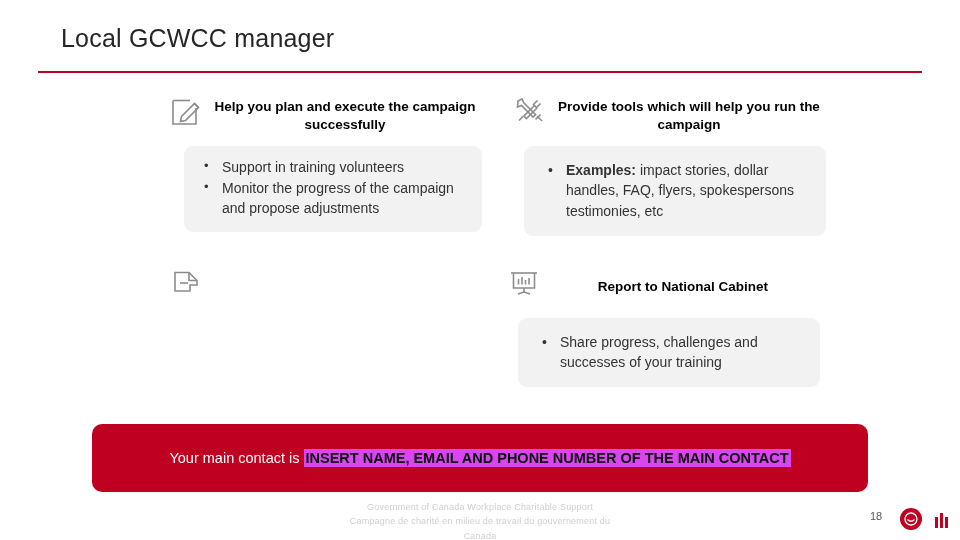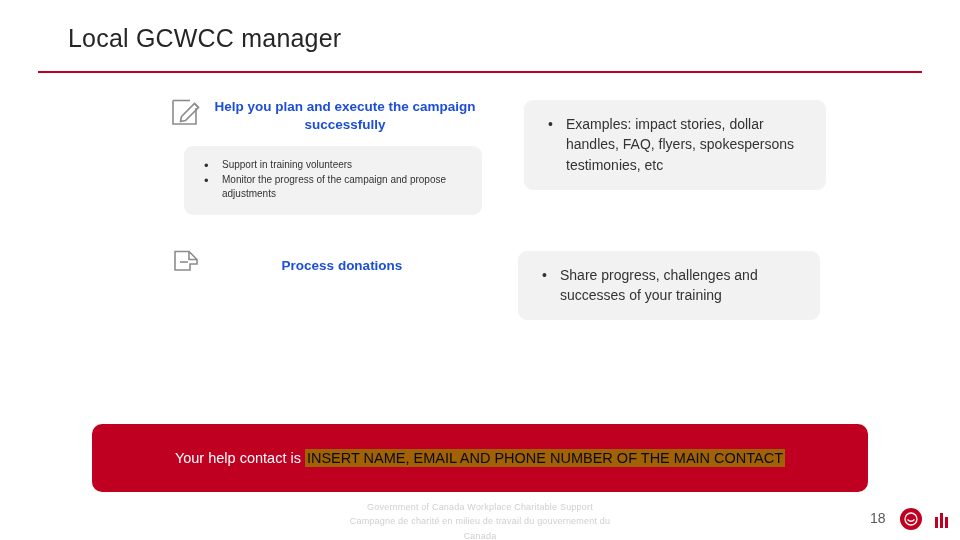--- a/index.html
+++ b/index.html
@@ -22,7 +22,7 @@
   
   .title {
     position: absolute;
-    left: 68px;
+    left: 61px;
     top: 24px;
     font-size: 25px;
     color: #262626;

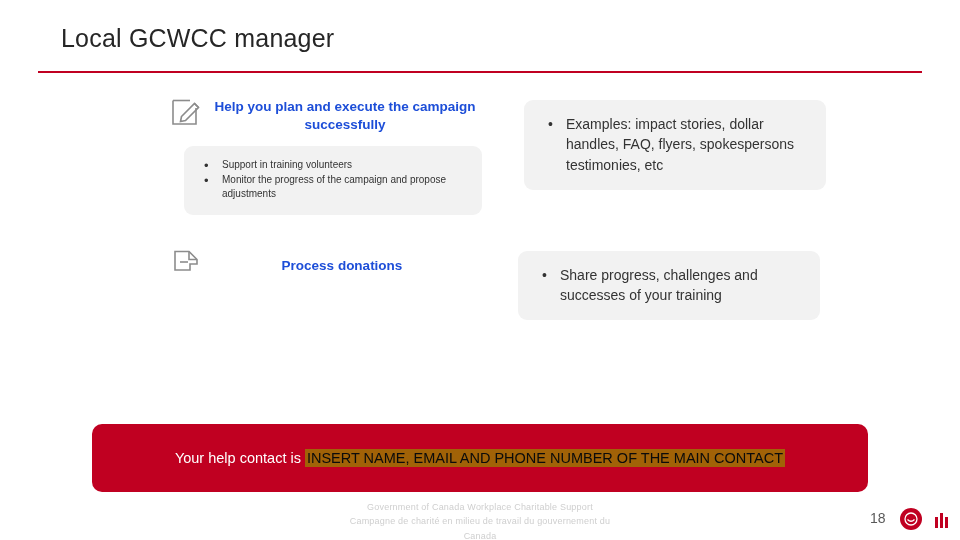--- a/index.html
+++ b/index.html
@@ -74,7 +74,7 @@
     text-align: center;
     font-size: 13.5px;
     font-weight: bold;
-    color: #1d4ed8;
+    color: #000000;
     line-height: 1.35;
     padding-top: 6px;
     padding-right: 4px;

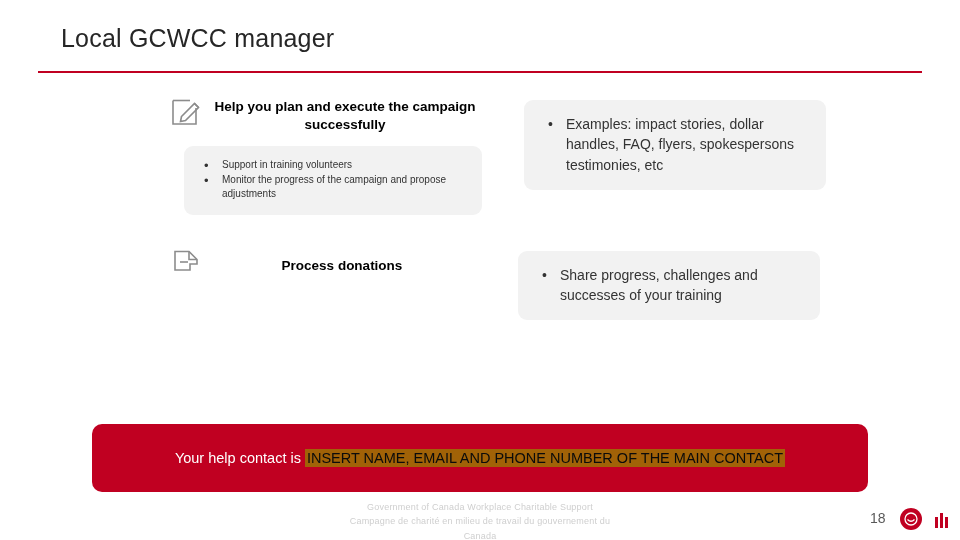--- a/index.html
+++ b/index.html
@@ -245,6 +245,19 @@
       </div>
 
       <div class="qcell">
+        <div class="qhead">
+          <div class="qicon">
+            <svg width="34" height="34" viewBox="0 0 34 34" fill="none" stroke="#8c8c8c" stroke-width="1.6">
+              <path d="M5 7 L9 5 L11 9 L22.5 20.5 L20 23 L8.5 11.5 L4.5 13 Z"></path>
+              <path d="M24.5 6.5 L20.5 10.5 L23.5 13.5 L27.5 9.5"></path>
+              <path d="M21.5 11.5 L11 22 L13.5 24.5 L24 14"></path>
+              <path d="M6 26.5 L10.5 22"></path>
+              <path d="M24 22 L29 27"></path>
+              <path d="M27.5 20.5 L22.5 25.5"></path>
+            </svg>
+          </div>
+          <div class="qtitle">Provide tools which will help you run the campaign</div>
+        </div>
         <div class="qbody r">
           <ul class="bullets big">
             <li><span class="bold-lead">Examples:</span><span> impact stories, dollar handles, FAQ, flyers, spokespersons testimonies, etc</span></li>

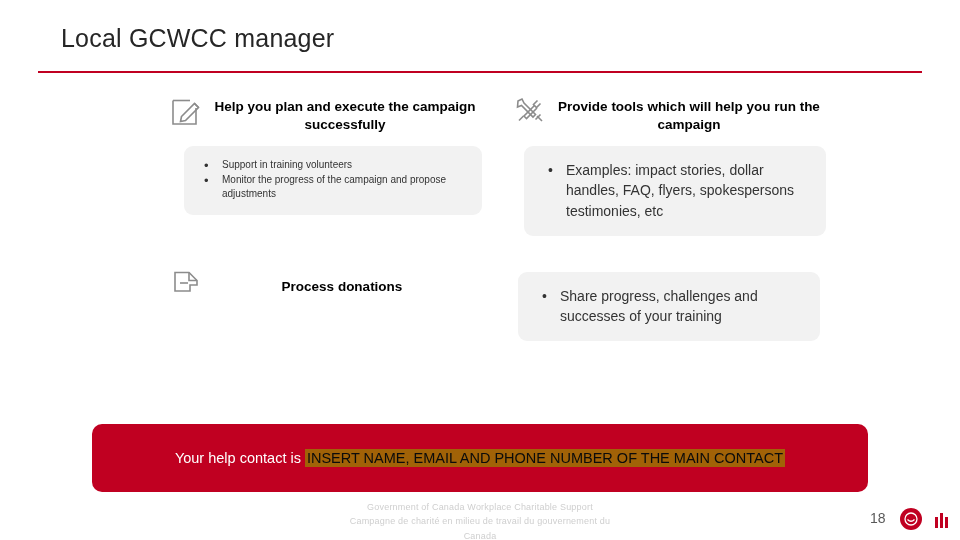--- a/index.html
+++ b/index.html
@@ -105,7 +105,7 @@
   ul.bullets li {
     position: relative;
     padding-left: 28px;
-    font-size: 10px;
+    font-size: 14px;
     line-height: 1.42;
     color: #333333;
     margin-bottom: 1px;

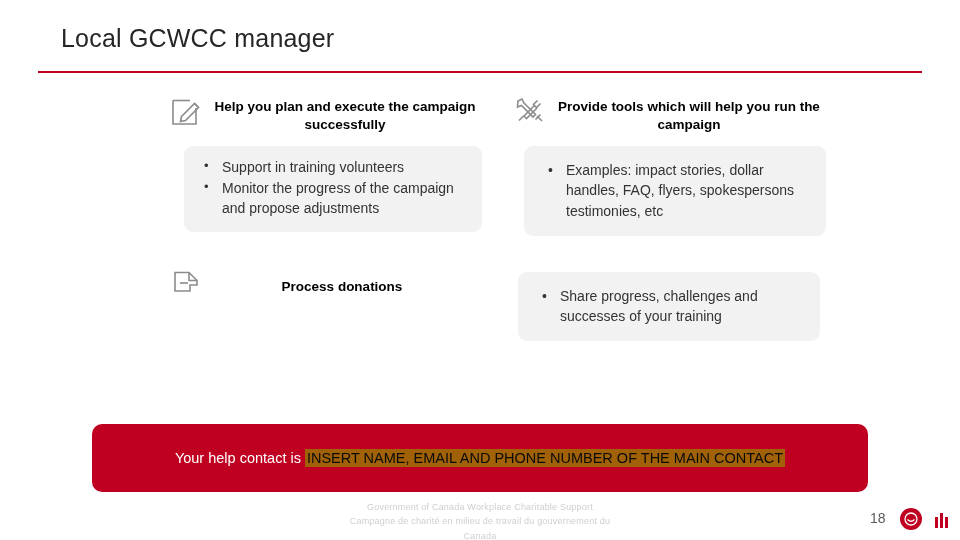--- a/index.html
+++ b/index.html
@@ -129,7 +129,7 @@
     font-size: 14px;
   }
   .bold-lead {
-    font-weight: normal;
+    font-weight: bold;
   }
 
   .row2 {

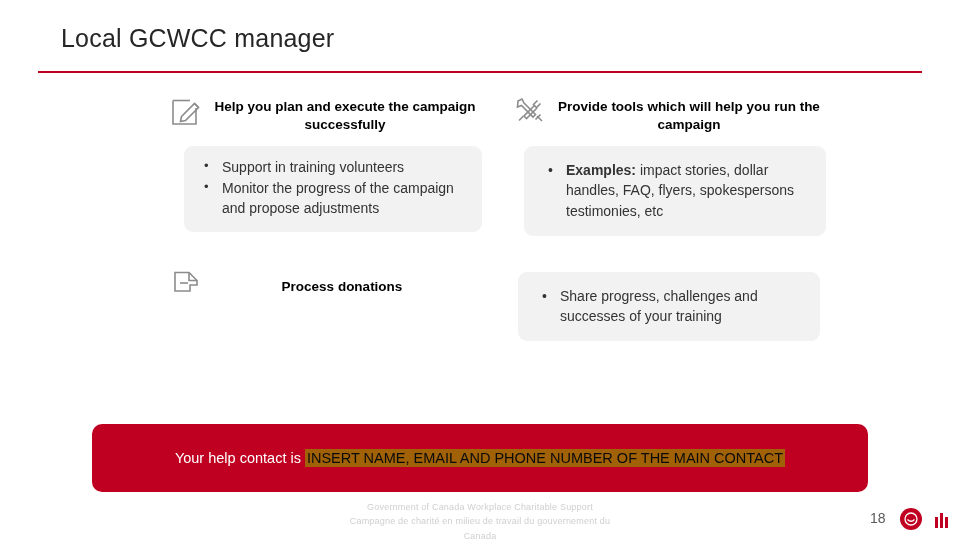--- a/index.html
+++ b/index.html
@@ -278,7 +278,6 @@
               <path d="M11 17 L19 17"></path>
             </svg>
           </div>
-          <div class="qtitle single">Process donations</div>
         </div>
       </div>
 

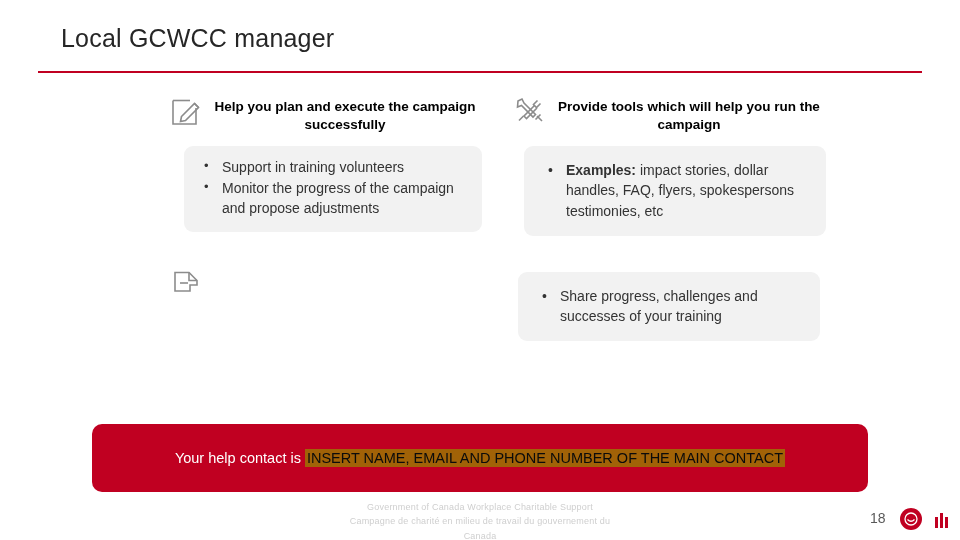--- a/index.html
+++ b/index.html
@@ -282,6 +282,21 @@
       </div>
 
       <div class="qcell">
+        <div class="qhead">
+          <div class="qicon">
+            <svg width="34" height="34" viewBox="0 0 34 34" fill="none" stroke="#8c8c8c" stroke-width="1.6">
+              <path d="M4 7 L30 7"></path>
+              <path d="M6.5 7 L6.5 22 L27.5 22 L27.5 7"></path>
+              <path d="M17 22 L17 26"></path>
+              <path d="M11 28 L17 26 L23 28"></path>
+              <path d="M11.5 18.5 L11.5 13"></path>
+              <path d="M15 18.5 L15 11"></path>
+              <path d="M18.5 18.5 L18.5 14"></path>
+              <path d="M22 18.5 L22 12"></path>
+            </svg>
+          </div>
+          <div class="qtitle single">Report to National Cabinet</div>
+        </div>
         <div class="qbody r">
           <ul class="bullets big">
             <li>Share progress, challenges and successes of your training</li>

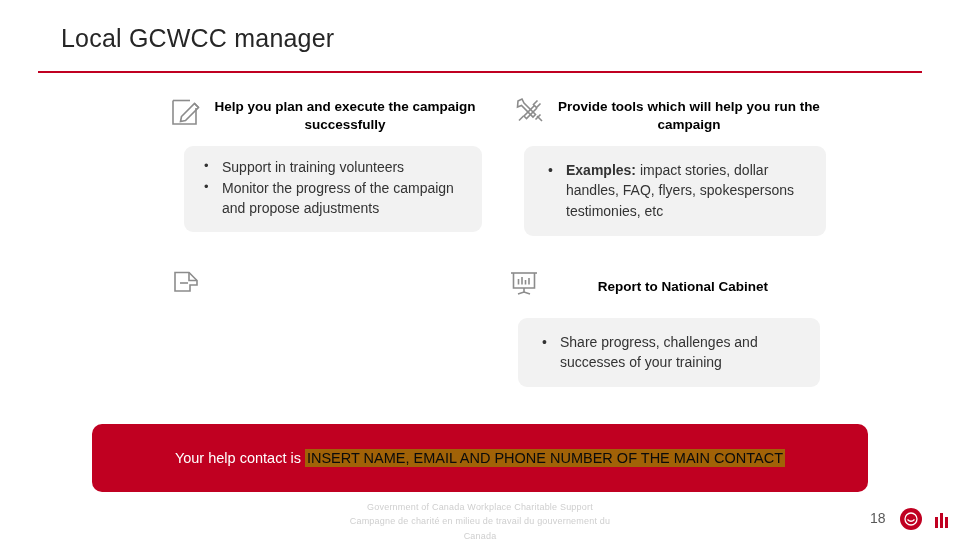--- a/index.html
+++ b/index.html
@@ -310,7 +310,7 @@
 
   <div class="banner">
     <div class="banner-text">
-      <span>Your help contact is </span><span class="highlight">INSERT NAME, EMAIL AND PHONE NUMBER OF THE MAIN CONTACT</span>
+      <span>Your main contact is </span><span class="highlight">INSERT NAME, EMAIL AND PHONE NUMBER OF THE MAIN CONTACT</span>
     </div>
   </div>
 

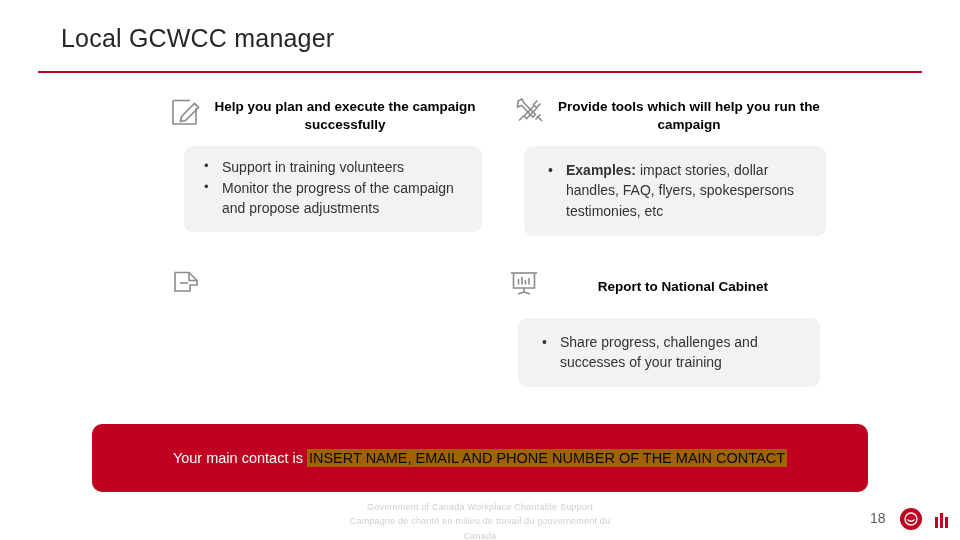--- a/index.html
+++ b/index.html
@@ -155,9 +155,9 @@
     white-space: nowrap;
   }
   .highlight {
-    background: #a16207;
+    background: #d946ef;
     color: #0b0b0b;
-    font-weight: normal;
+    font-weight: bold;
     padding: 1px 2px;
   }
 

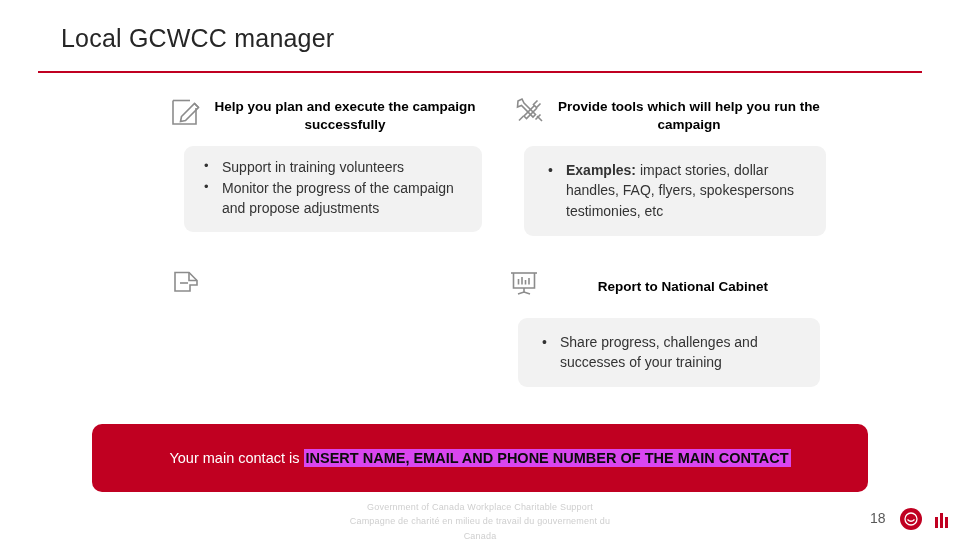--- a/index.html
+++ b/index.html
@@ -177,7 +177,7 @@
     position: absolute;
     left: 870px;
     top: 510px;
-    font-size: 14px;
+    font-size: 11px;
     color: #595959;
   }
   .logo-badge {

